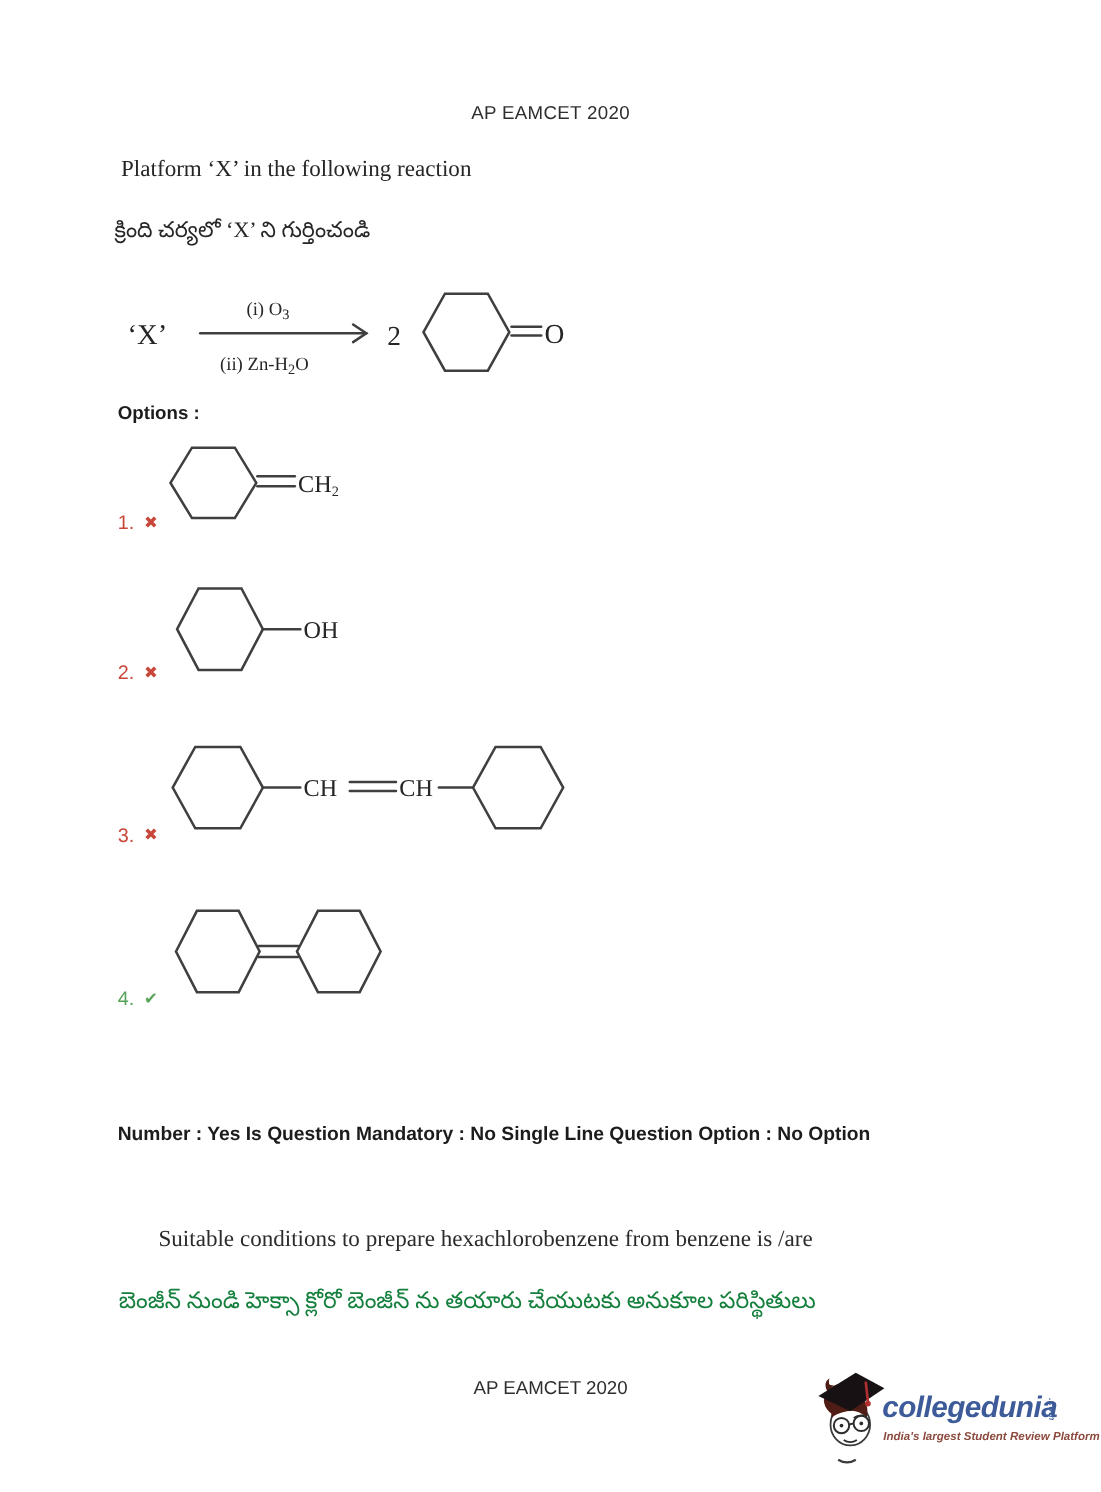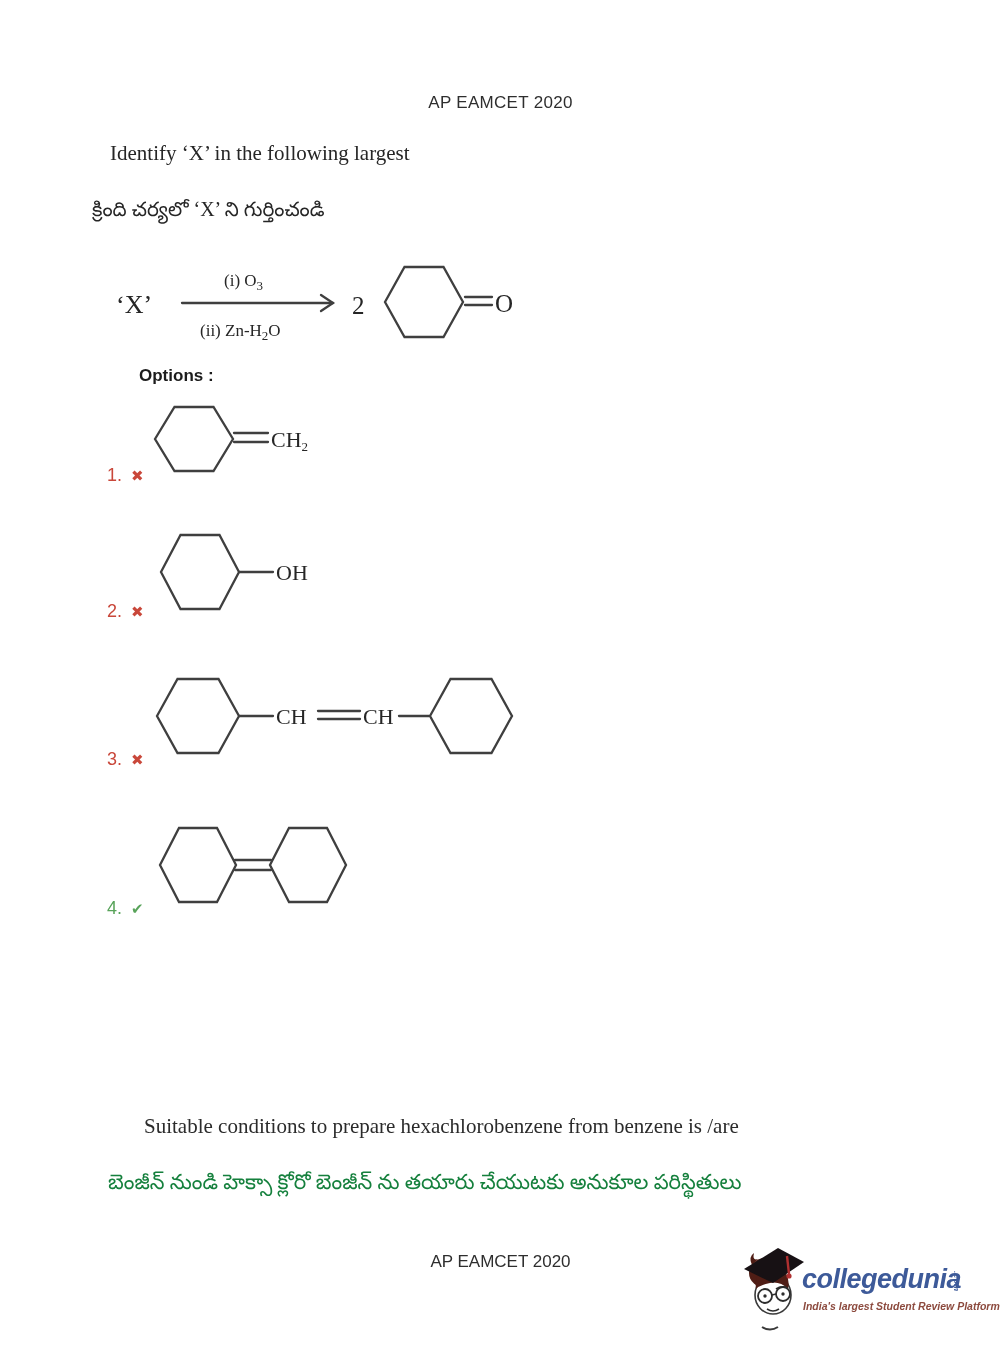--- a/index.html
+++ b/index.html
@@ -94,7 +94,7 @@
 
 <div class="abs page-title sans">AP EAMCET 2020</div>
 
-<div class="abs prompt-en serif">Identify ‘X’ in the following largest</div>
+<div class="abs prompt-en serif">Platform ‘X’ in the following reaction</div>
 <div class="abs prompt-te serif">క్రింది చర్యలో ‘X’ ని గుర్తించండి</div>
 
 <svg class="struct" style="left:100px; top:250px;" width="470" height="110" viewBox="0 0 470 110">

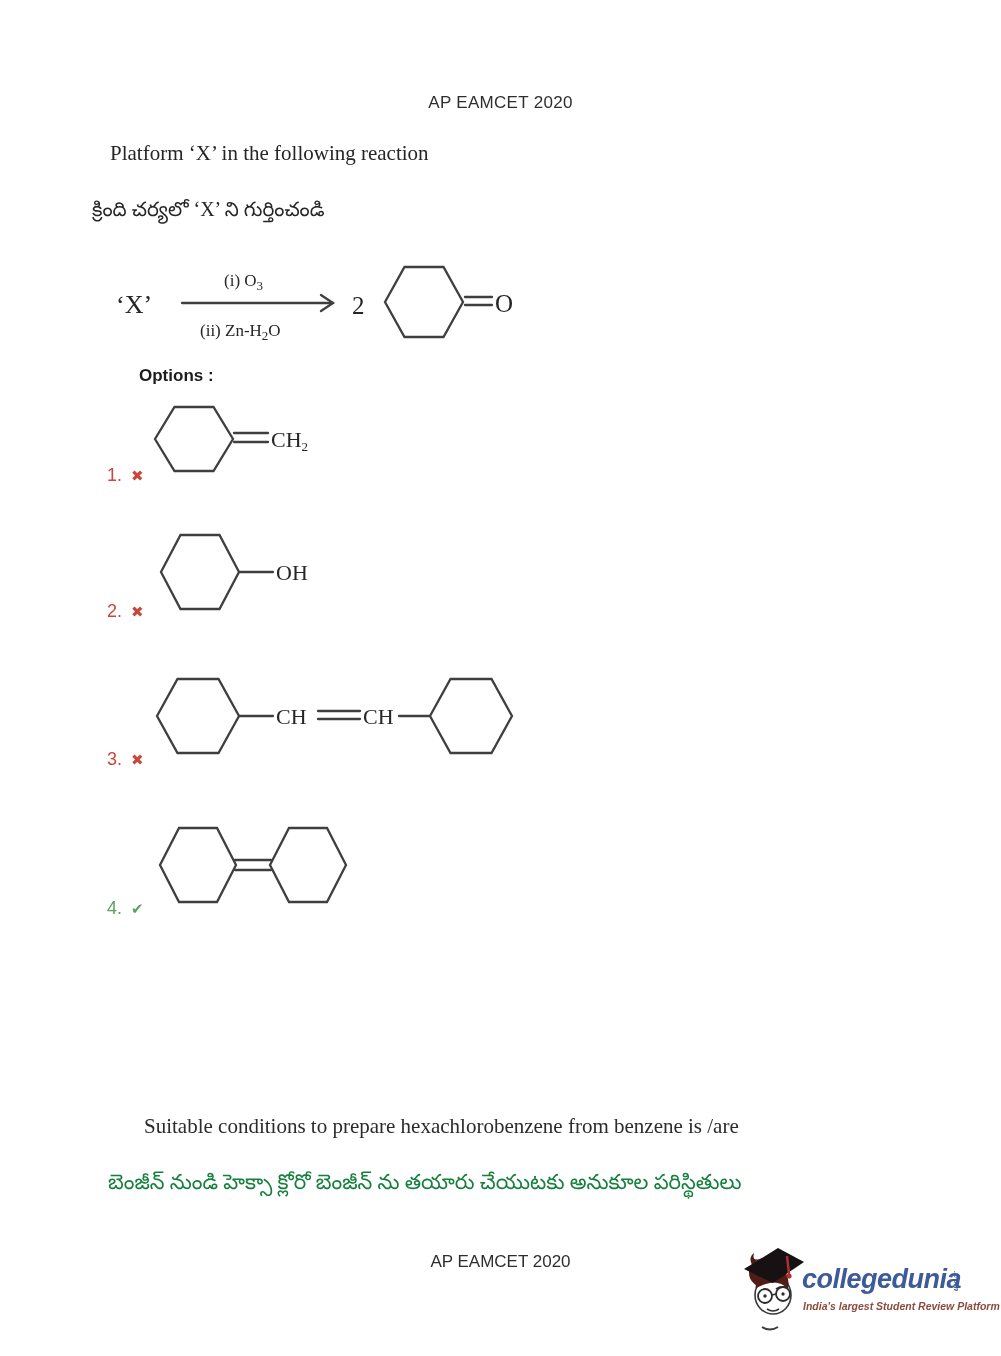--- a/index.html
+++ b/index.html
@@ -26,7 +26,7 @@
     font-size: 21px; color: #262626;
   }
   .prompt-te {
-    left: 92px; top: 198px;
+    left: 104px; top: 198px;
     font-size: 20px; color: #262626;
   }
 

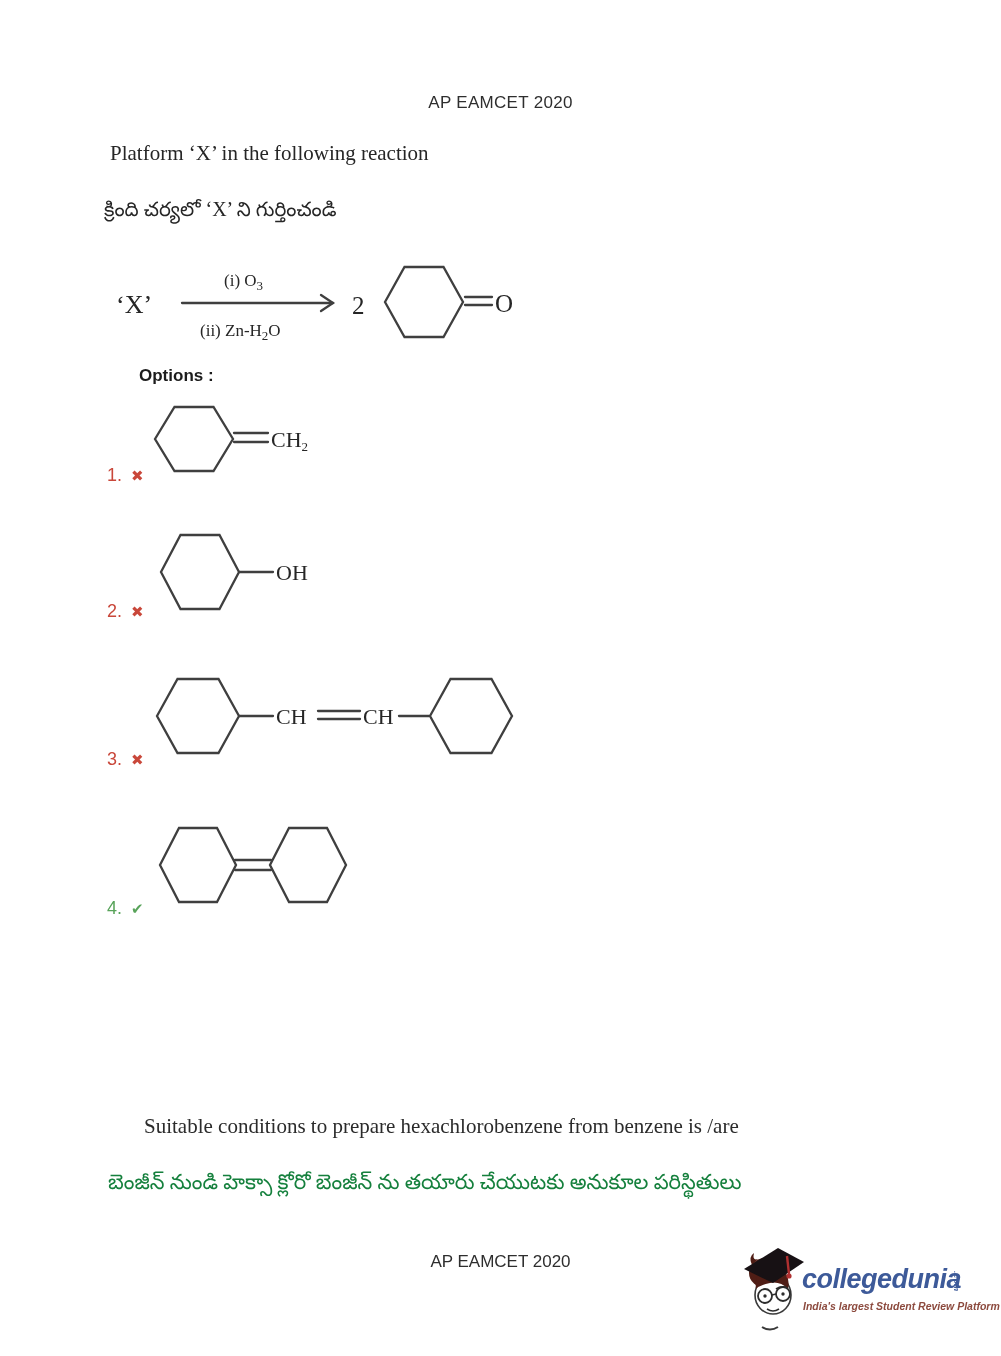--- a/index.html
+++ b/index.html
@@ -43,7 +43,7 @@
 
   .options-heading {
     left: 107px; top: 366px;
-    font-size: 17px; font-weight: 700; color: #1c1c1c; margin-left: 32px;
+    font-size: 17px; font-weight: 700; color: #1c1c1c;
   }
   .option-tag { display: flex; align-items: center; gap: 9px; }
   .option-tag .num { font-size: 18px; }

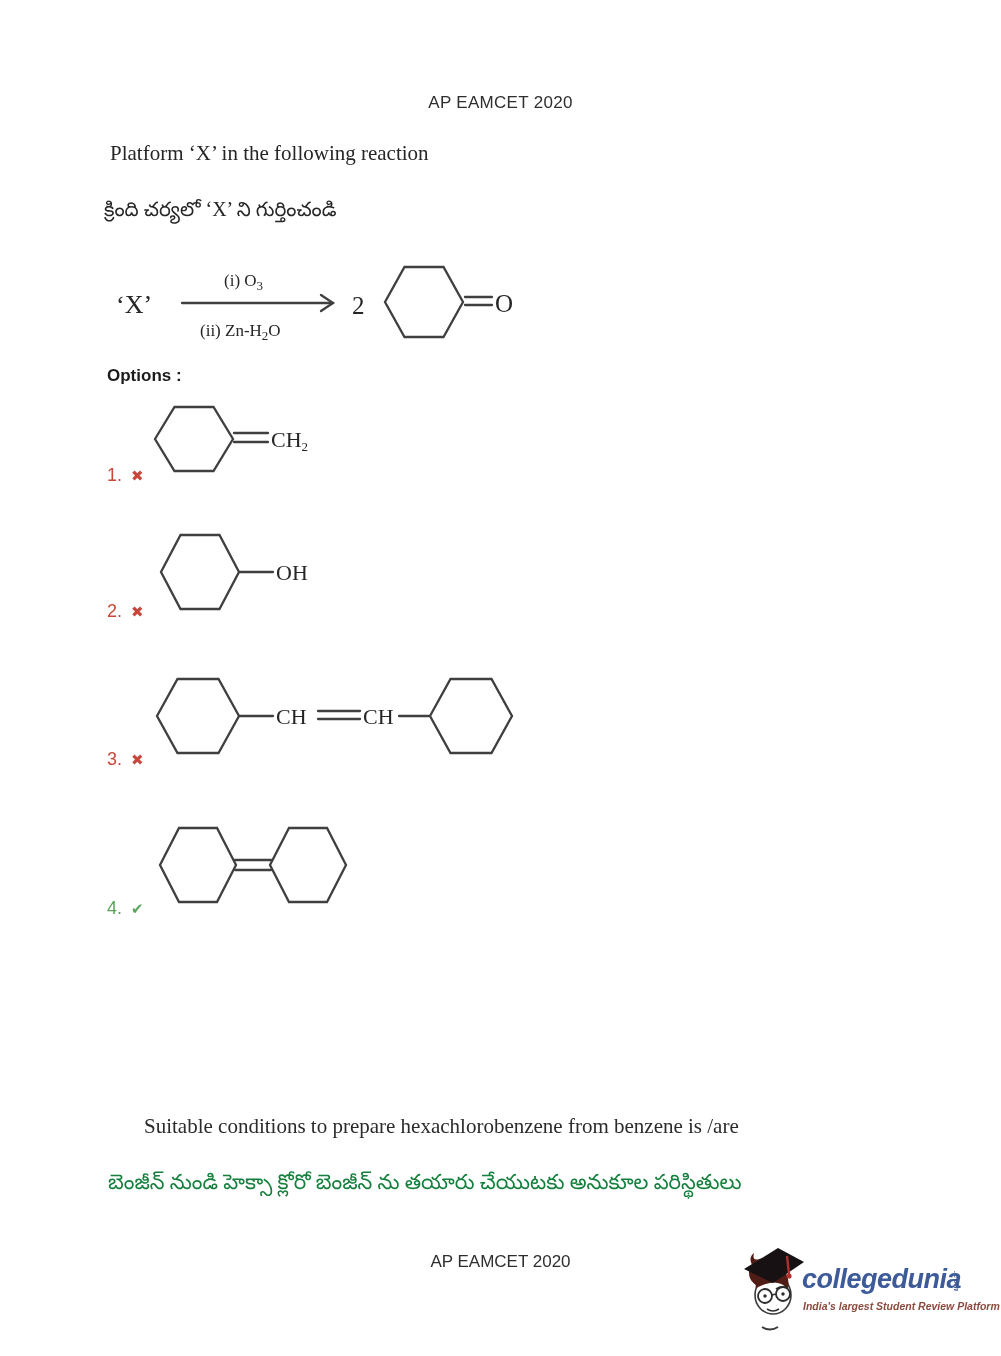--- a/index.html
+++ b/index.html
@@ -162,6 +162,7 @@
 </div>
 
 <div class="abs meta-block sans">
+  <div class="meta-line">Number : Yes Is Question Mandatory : No Single Line Question Option : No Option</div>
 </div>
 <div class="abs prompt2-en serif">Suitable conditions to prepare hexachlorobenzene from benzene is /are</div>
 <div class="abs prompt2-te serif">బెంజీన్ నుండి హెక్సా క్లోరో బెంజీన్ ను తయారు చేయుటకు అనుకూల పరిస్థితులు</div>

